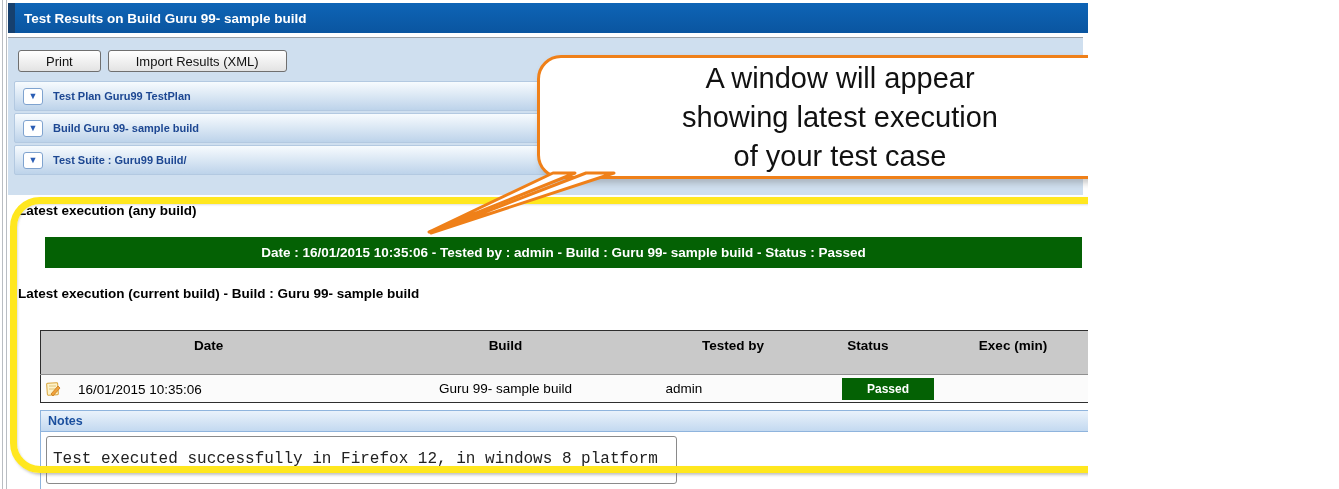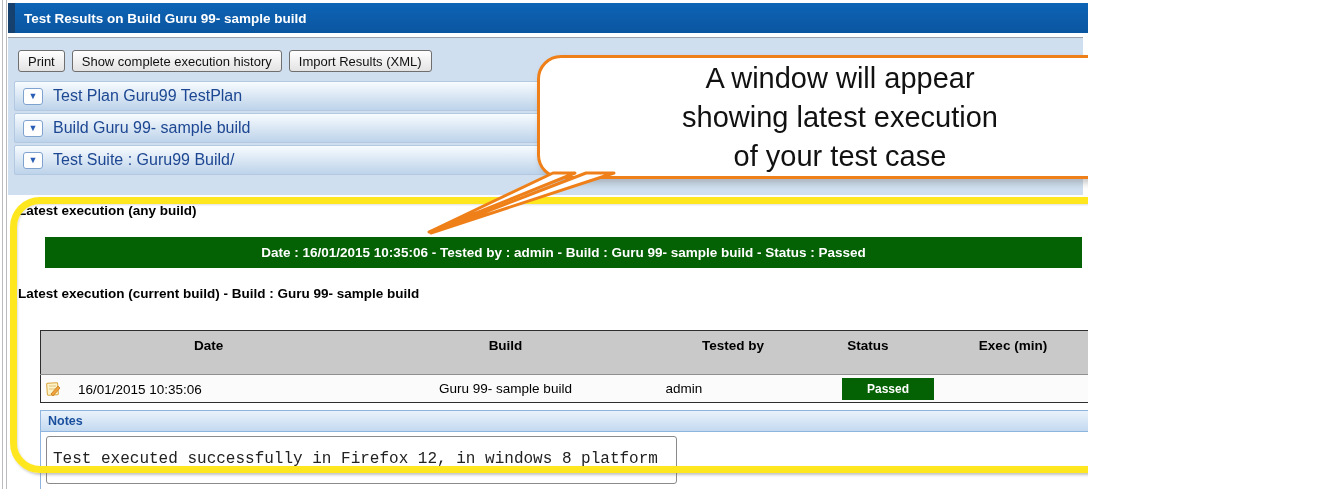--- a/index.html
+++ b/index.html
@@ -20,7 +20,7 @@
   .main-panel { position:absolute; left:8px; top:37px; right:5px; height:158px;
                 background:#cfdfef; border-top:1px solid #9aa0a6; }
   .btn-row { position:absolute; left:10px; top:12px; display:flex; gap:7px; }
-  .btn { height:22px; padding:0 9px; font-size:13px; color:#111;
+  .btn { height:22px; padding:0 27px; font-size:13px; color:#111;
          background:linear-gradient(#ffffff,#e3e3e3); border:1px solid #6f6f6f;
          border-radius:3px; display:flex; align-items:center; cursor:default; }
 

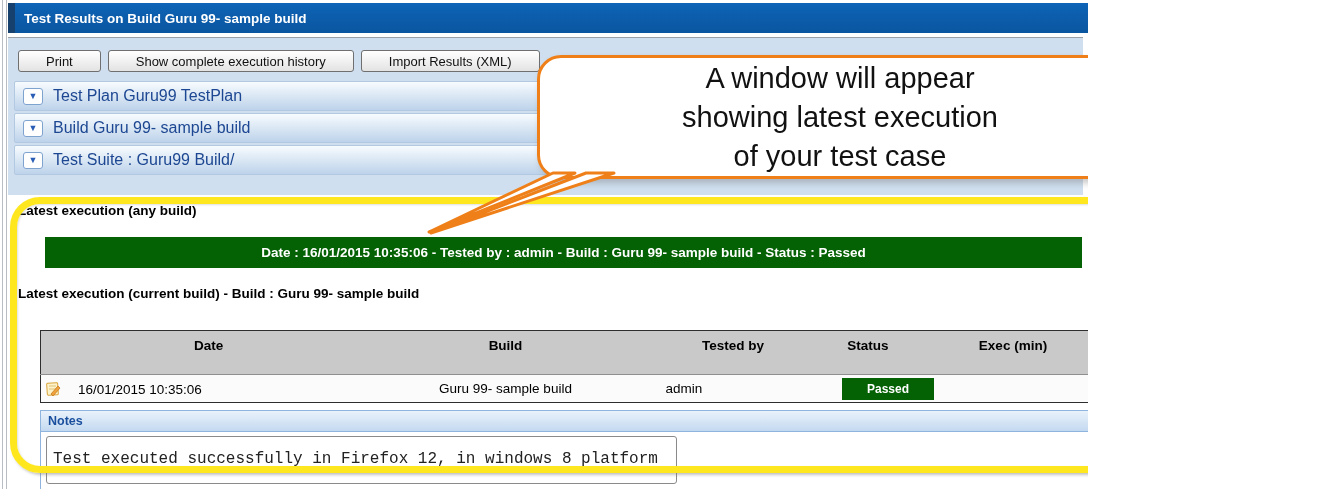--- a/index.html
+++ b/index.html
@@ -104,7 +104,6 @@
   <div class="main-panel">
     <div class="btn-row">
       <button class="btn">Print</button>
-      <button class="btn">Show complete execution history</button>
       <button class="btn">Import Results (XML)</button>
     </div>
 

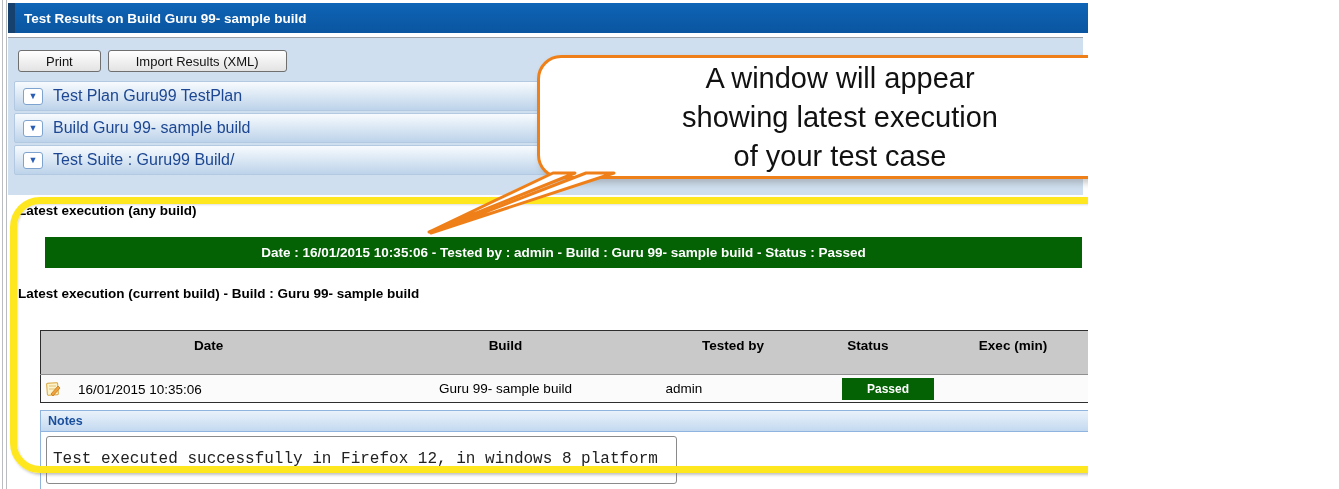--- a/index.html
+++ b/index.html
@@ -30,7 +30,7 @@
   .acc-toggle { width:20px; height:17px; margin-left:8px; background:#fff;
                 border:1px solid #7fa3cf; border-radius:3px; color:#2a5db4; font-size:9px;
                 display:flex; align-items:center; justify-content:center; }
-  .acc-label { margin-left:10px; color:#1d4792; font-weight:normal; font-size:16px; }
+  .acc-label { margin-left:10px; color:#1d4792; font-weight:bold; font-size:11px; }
 
   .section-label { position:absolute; left:18px; font-weight:bold; font-size:13.5px; color:#000; }
 

